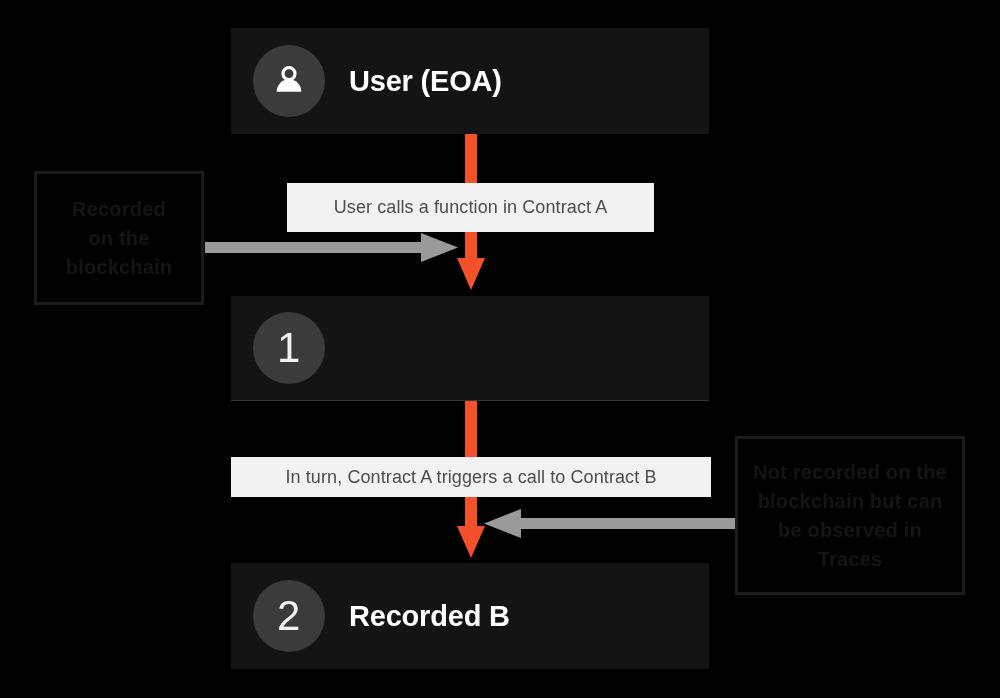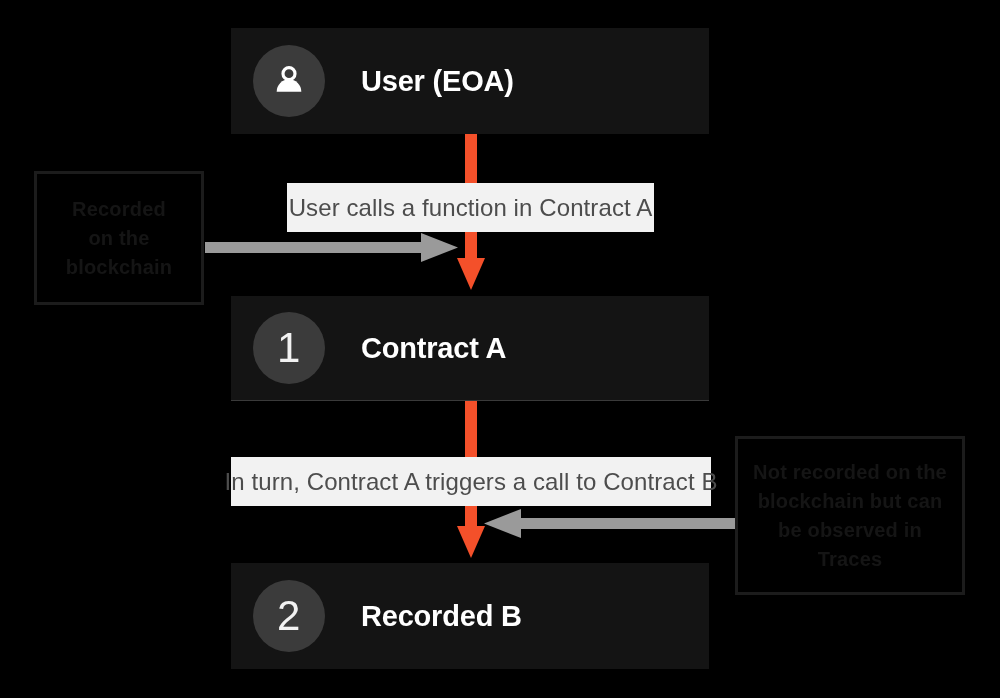--- a/index.html
+++ b/index.html
@@ -52,7 +52,7 @@
     color: #ffffff;
     font-size: 29px;
     font-weight: 700;
-    margin-left: 36px;
+    margin-left: 24px;
     letter-spacing: -0.2px;
     white-space: nowrap;
   }

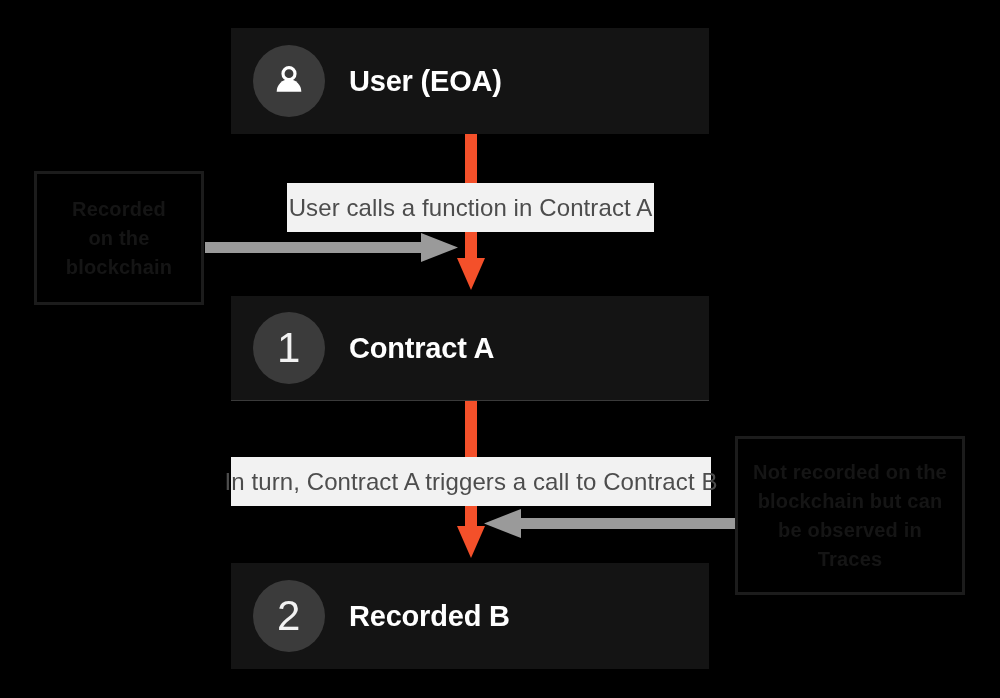--- a/index.html
+++ b/index.html
@@ -72,7 +72,7 @@
   }
   .caption span {
     color: #4d4d4d;
-    font-size: 24px;
+    font-size: 18px;
     font-weight: 400;
     white-space: nowrap;
     letter-spacing: 0.1px;

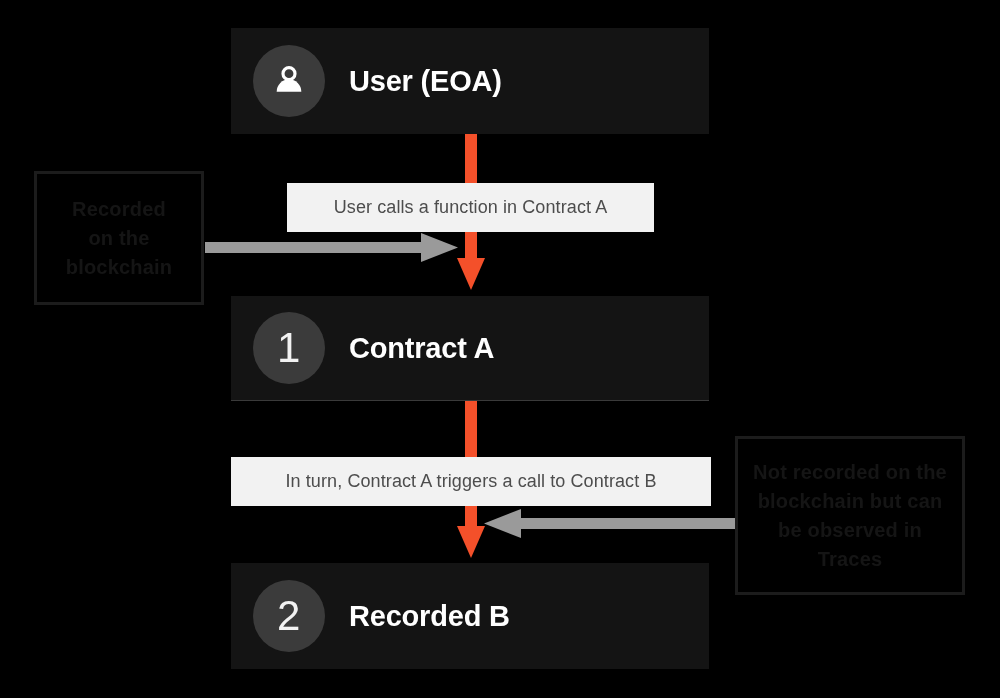--- a/index.html
+++ b/index.html
@@ -134,7 +134,6 @@
     <div class="node-badge">
       <span class="node-badge-num">1</span>
     </div>
-    <div class="node-label">Contract A</div>
   </div>
 
   <div class="node" style="left:231px; top:563px; width:478px; height:106px;">

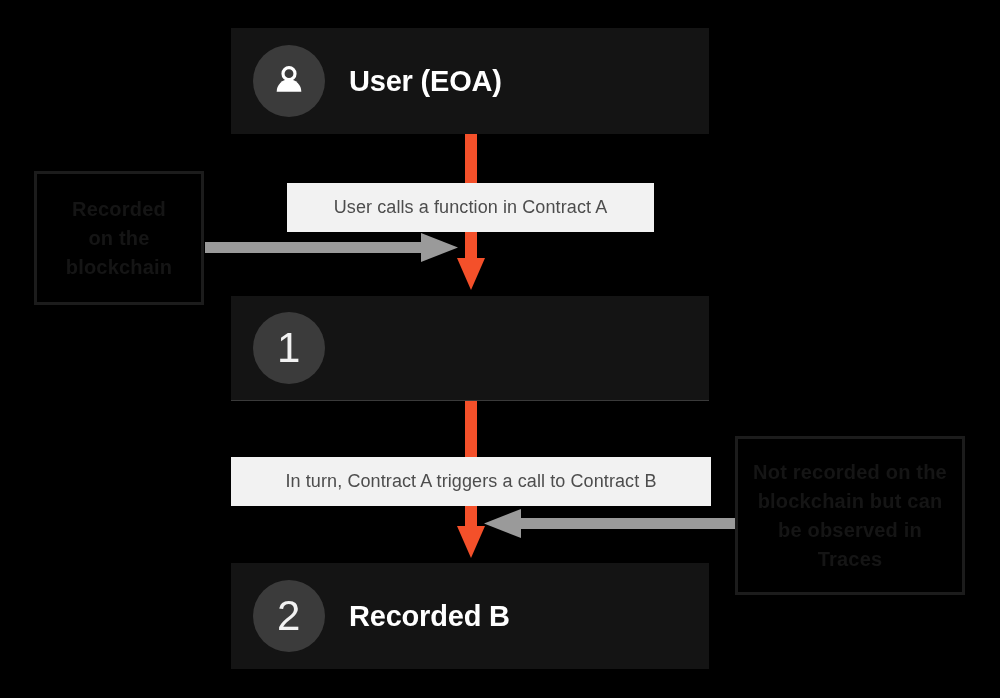--- a/index.html
+++ b/index.html
@@ -147,7 +147,7 @@
     <span>User calls a function in Contract A</span>
   </div>
 
-  <div class="caption" style="left:231px; top:457px; width:480px; height:49px;text-align:center;">
+  <div class="caption" style="left:231px; top:457px; width:480px; height:40px;text-align:center;">
     <span>In turn, Contract A triggers a call to Contract B</span>
   </div>
 

